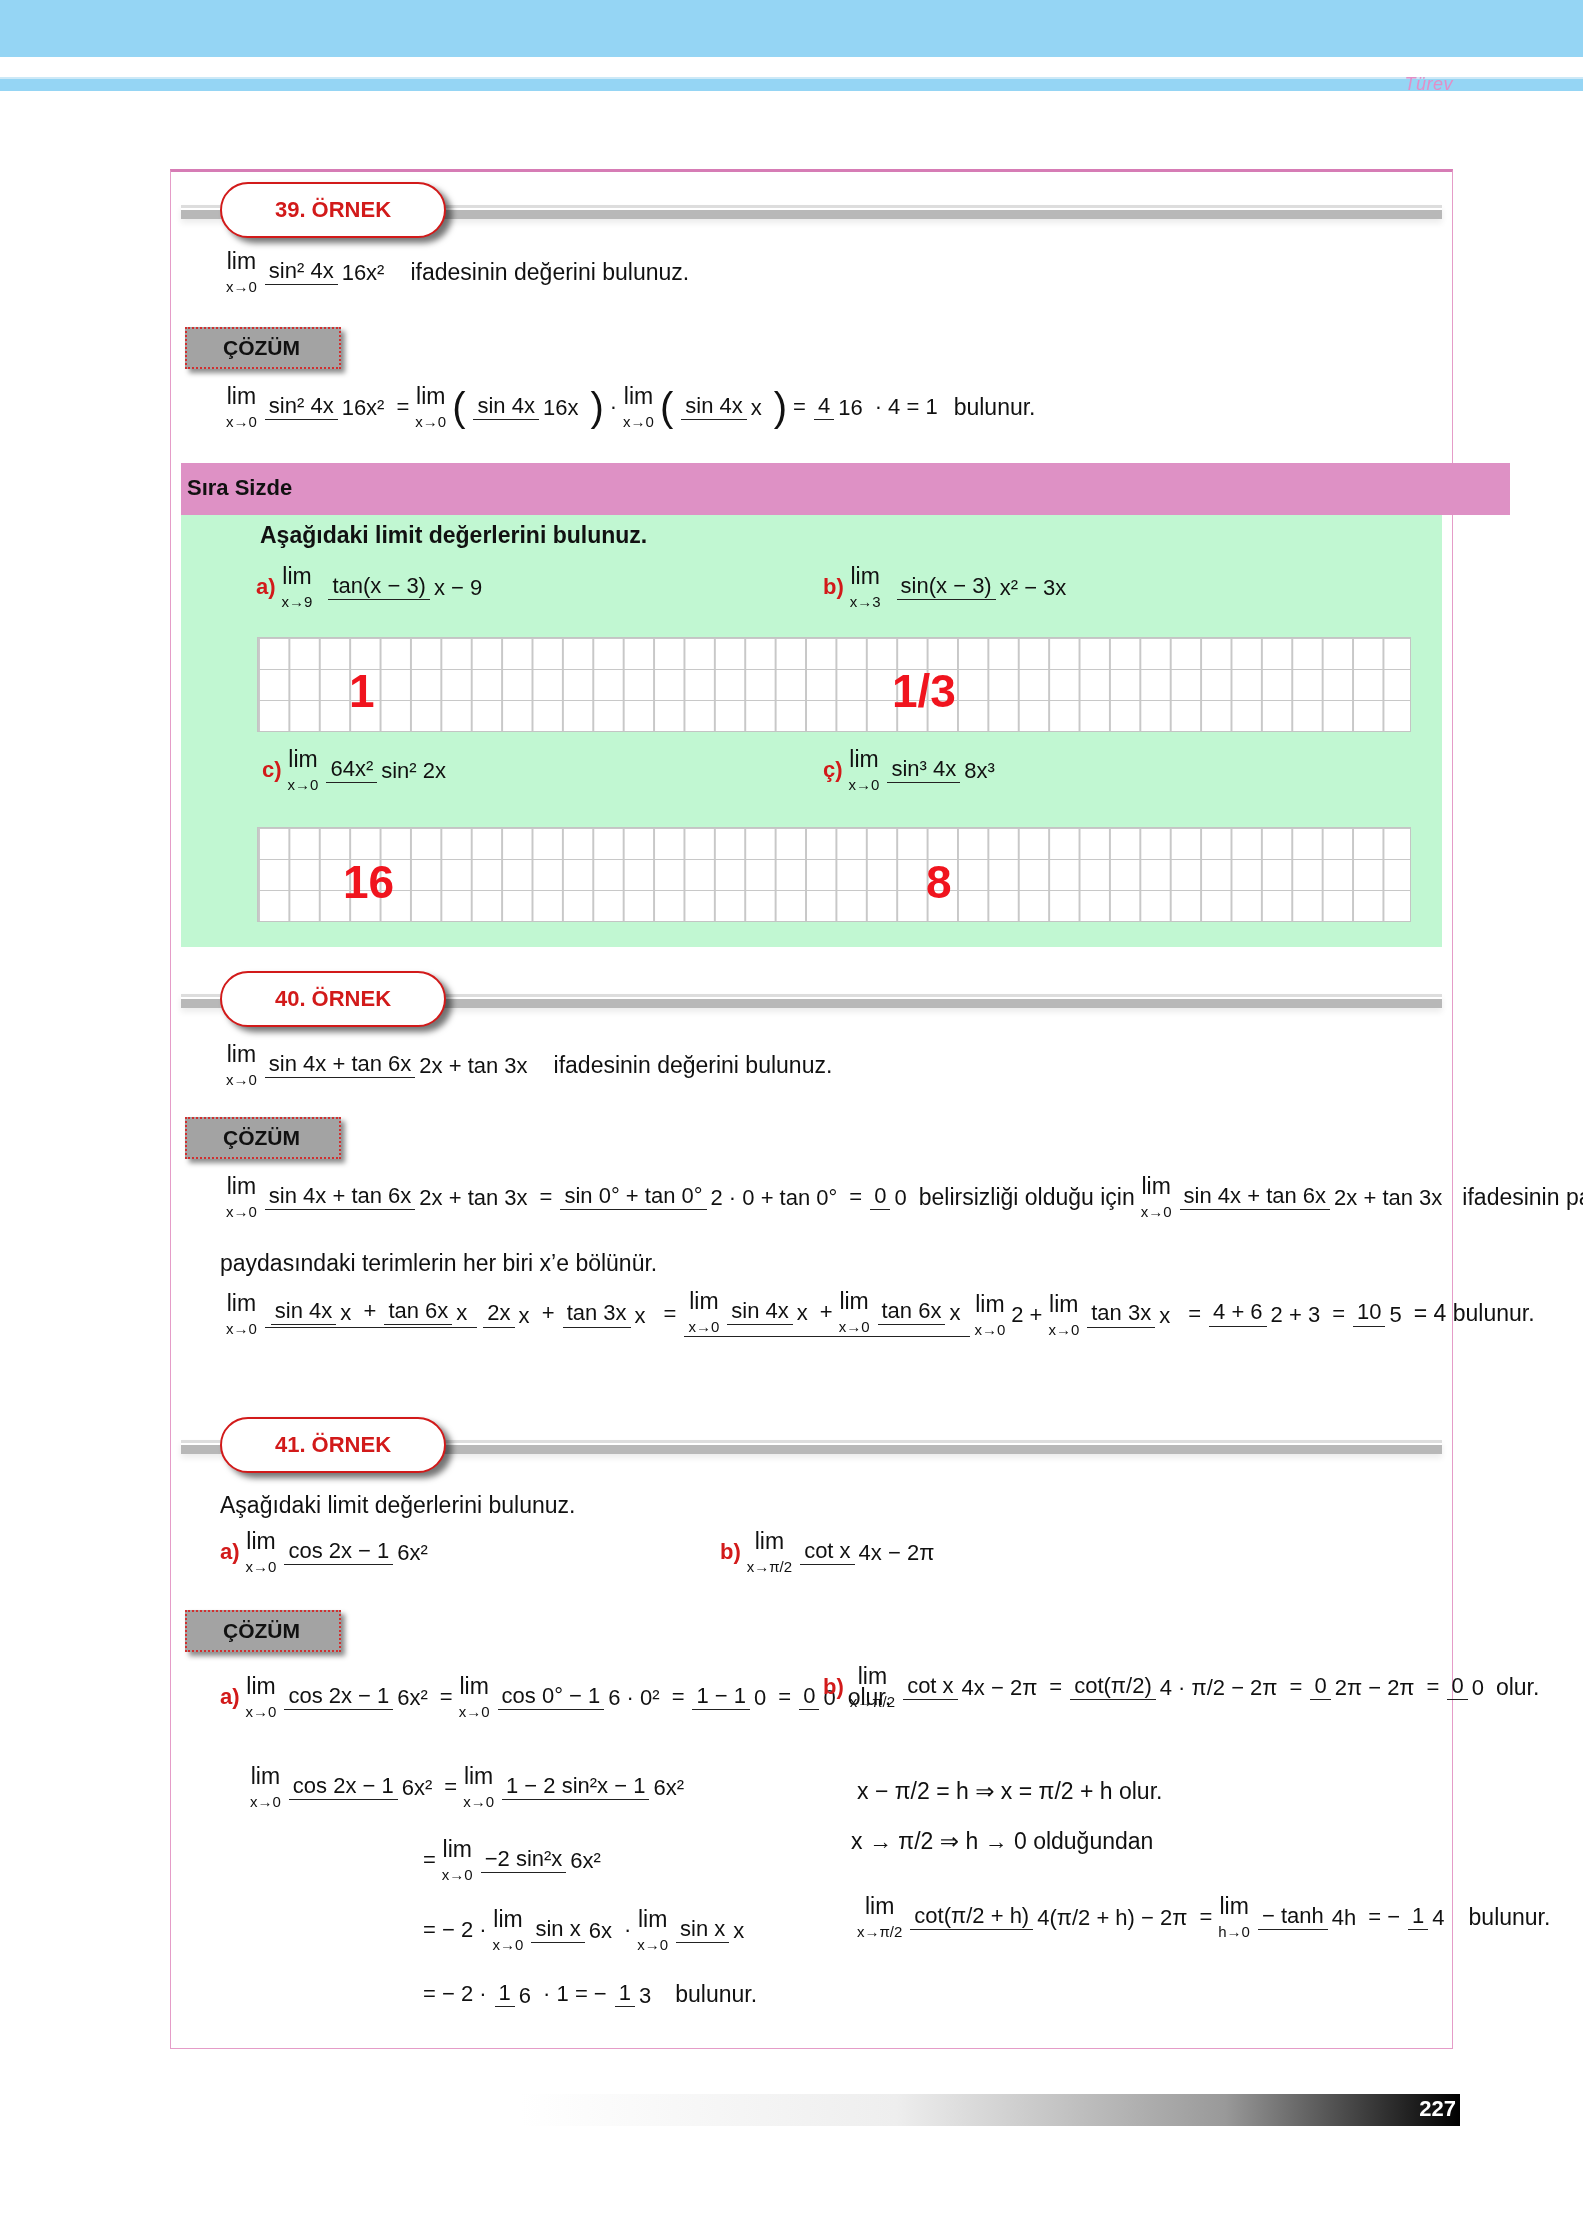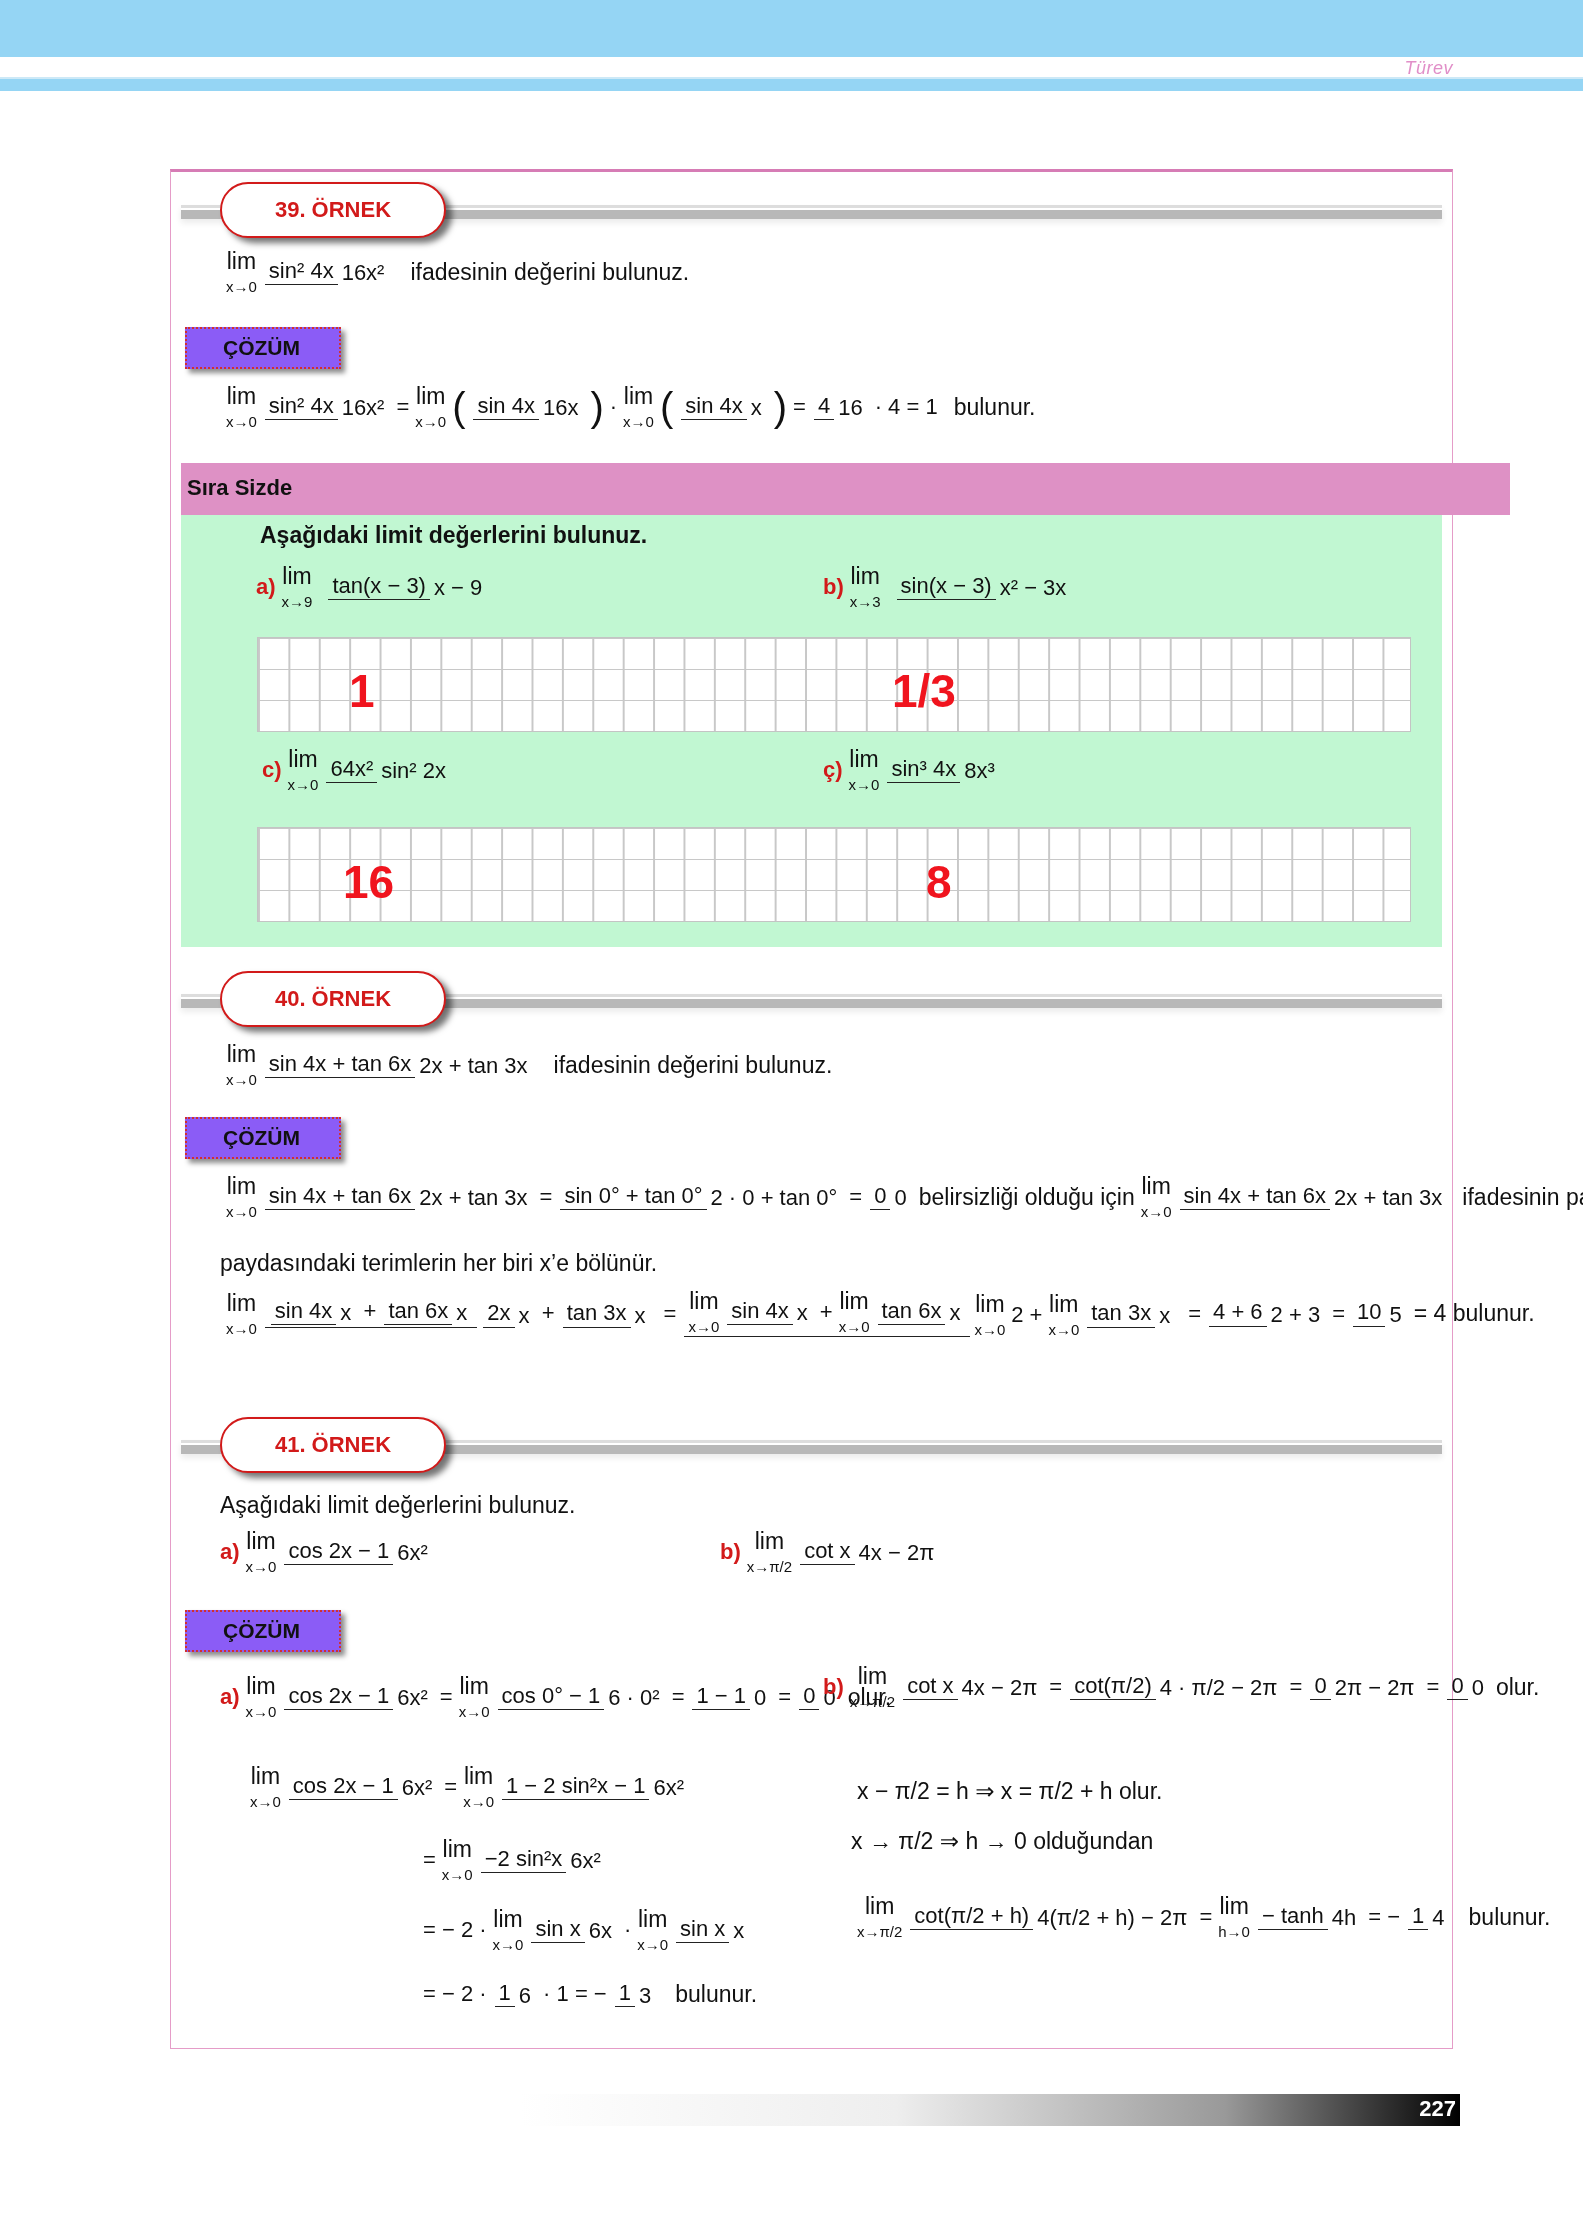--- a/index.html
+++ b/index.html
@@ -9,7 +9,7 @@
   .topband { left: 0; top: 0; width: 1583px; height: 57px; background: #95d5f4; }
   .topband2 { left: 0; top: 79px; width: 1583px; height: 12px; background: #95d5f4; }
   .topline { left: 0; top: 77px; width: 1583px; height: 2px; background: #cde9f7; }
-  .chapter { right: 130px; top: 58px; font-size: 18px; font-style: italic; color: #e18fc8; font-family: "Liberation Sans", sans-serif; letter-spacing: 0.5px; }
+  .chapter { right: 130px; top: 74px; font-size: 18px; font-style: italic; color: #e18fc8; font-family: "Liberation Sans", sans-serif; letter-spacing: 0.5px; }
 
   .frame { left: 170px; top: 169px; width: 1283px; height: 1880px; border: 1.5px solid #e59cc8; border-top: 3px solid #d67cb5; }
 

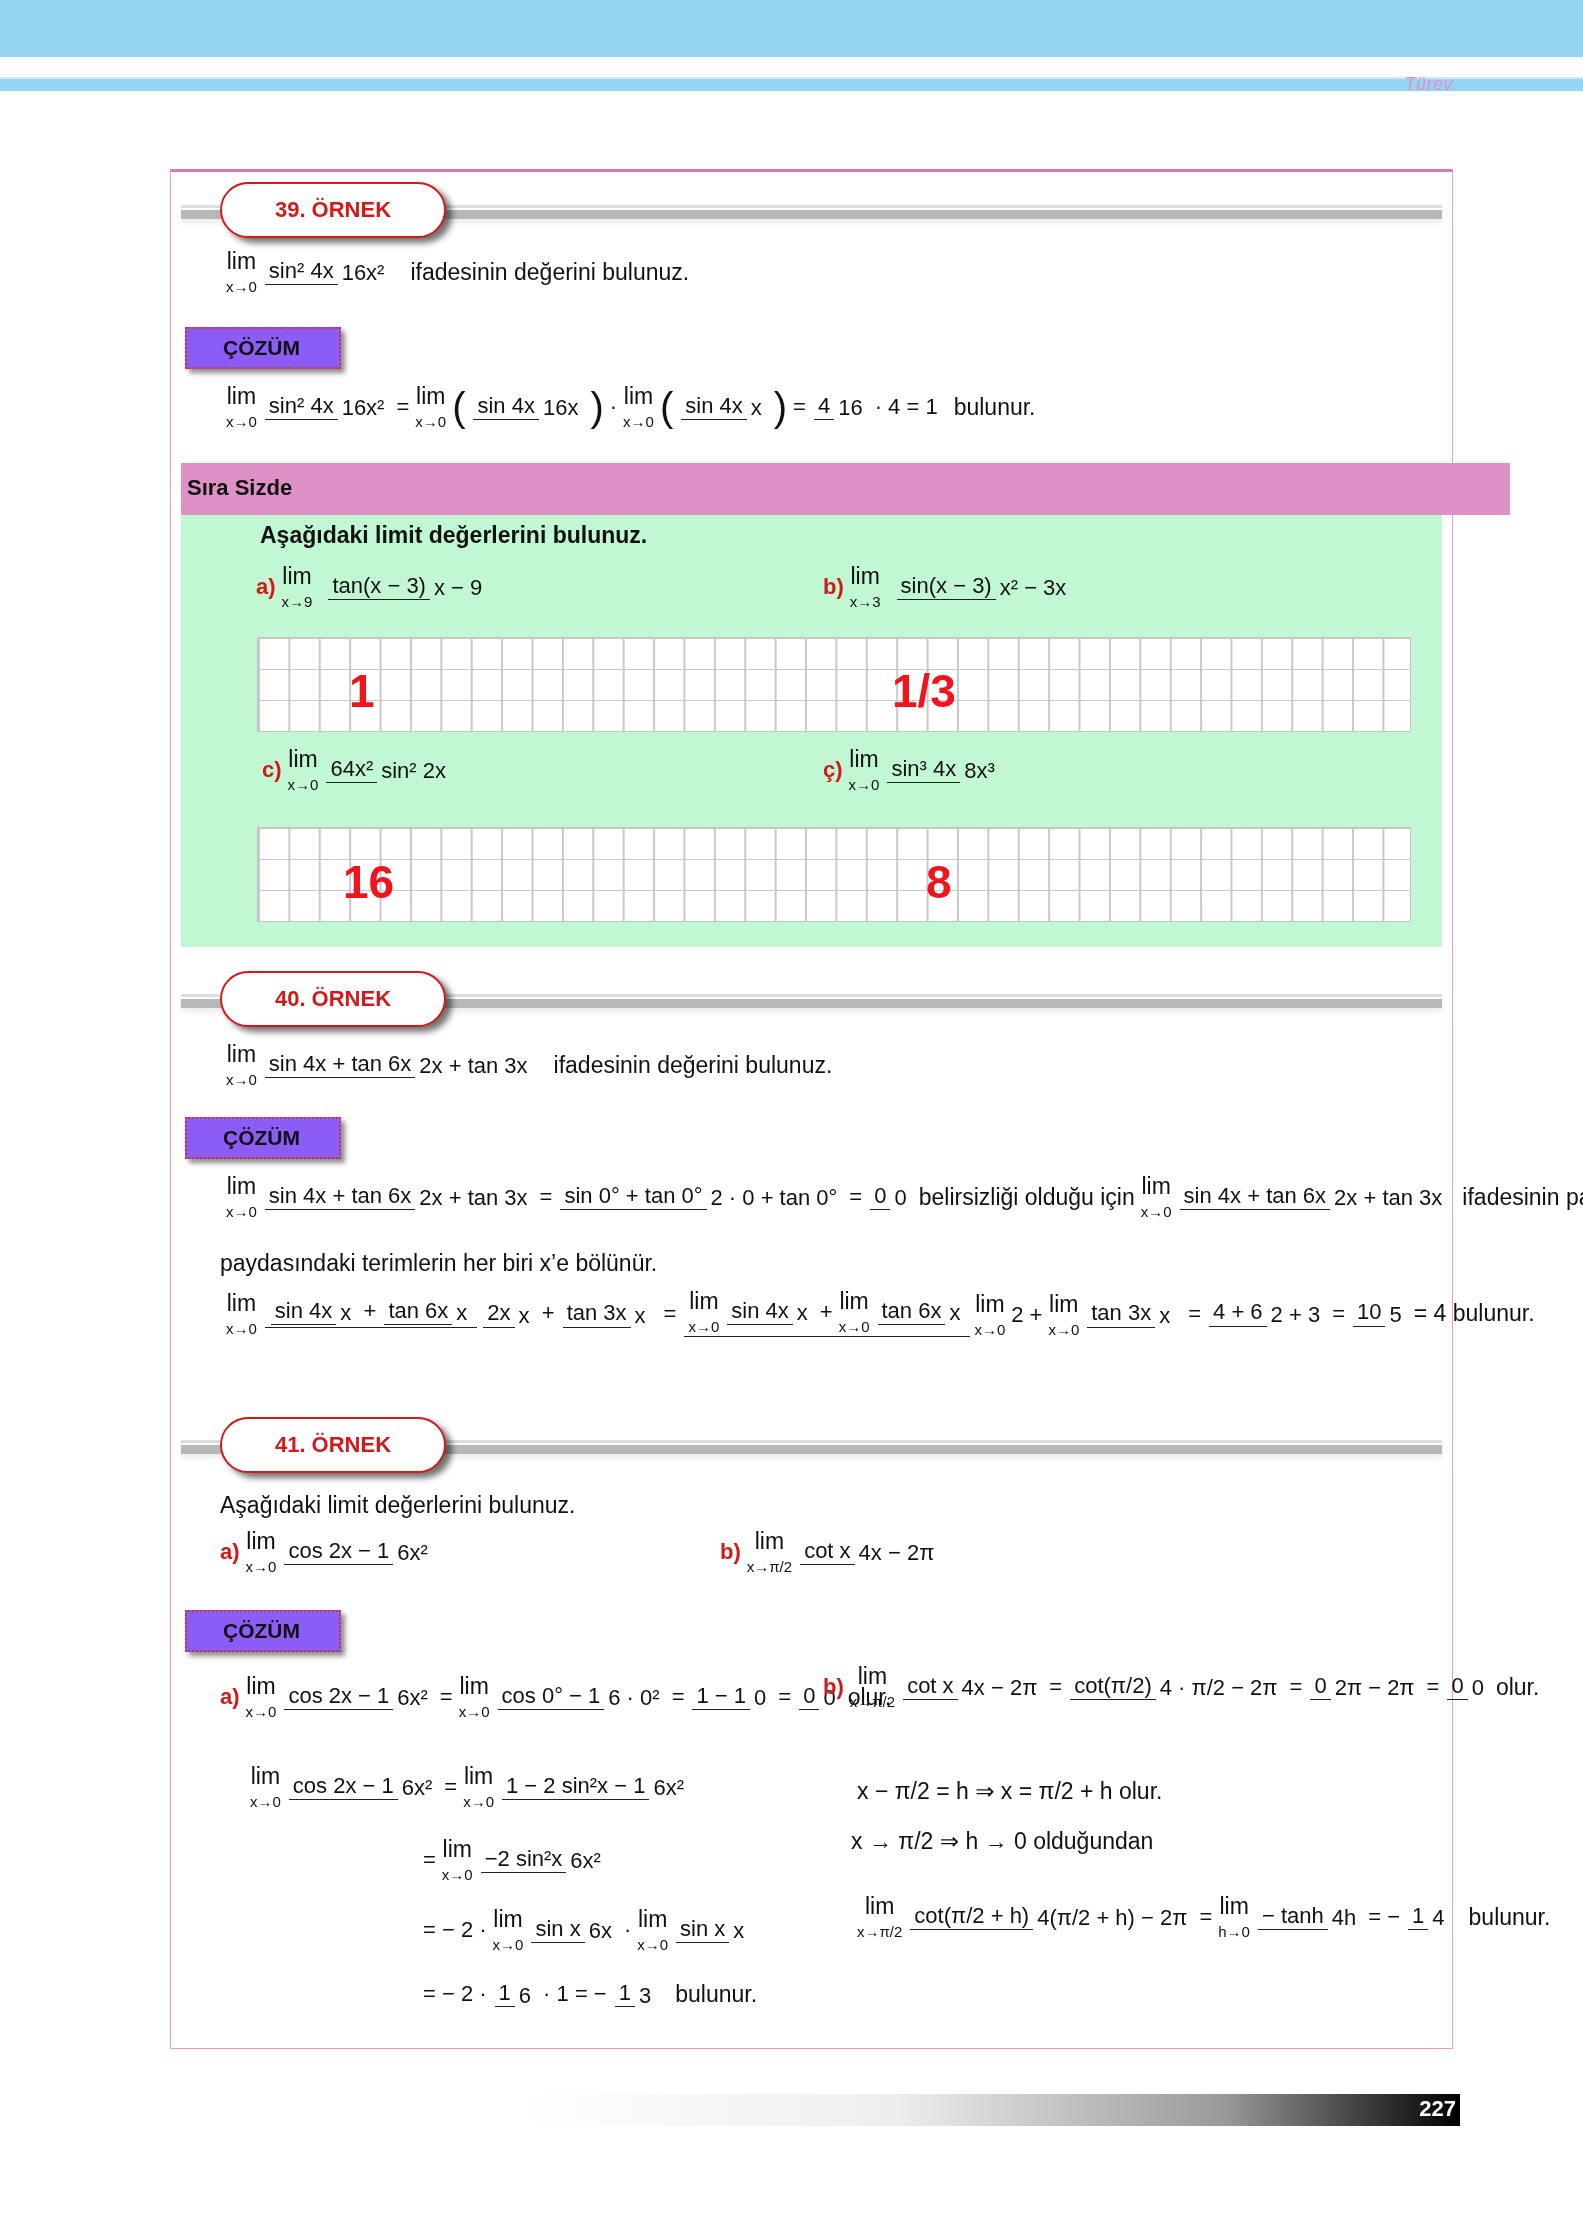--- a/index.html
+++ b/index.html
@@ -15,7 +15,7 @@
 
   .hdr-line { height: 14px; background: linear-gradient(#ddd 0 3px, #fff 3px 5px, #b8b8b8 5px 14px); box-shadow: 0 4px 6px rgba(0,0,0,0.08); }
   .pill { height: 56px; border: 2px solid #d21a1a; border-radius: 28px; background: #fff; box-shadow: 6px 5px 6px rgba(0,0,0,0.55); color: #d21a1a; font-weight: bold; font-size: 22px; display: flex; align-items: center; justify-content: center; }
-  .cozum { width: 156px; height: 42px; border: 2px dotted #d03030; background: #8b5cf6; box-shadow: 4px 4px 5px rgba(0,0,0,0.45); font-weight: bold; font-size: 21px; display: flex; align-items: center; padding-left: 36px; }
+  .cozum { width: 156px; height: 42px; border: 2px dotted #d03030; background: #a3a3a3; box-shadow: 4px 4px 5px rgba(0,0,0,0.45); font-weight: bold; font-size: 21px; display: flex; align-items: center; padding-left: 36px; }
 
   .sira-hdr { left: 181px; top: 463px; width: 1329px; height: 52px; background: #de91c5; font-weight: bold; font-size: 22px; padding: 12px 6px; }
   .sira-body { left: 181px; top: 515px; width: 1261px; height: 432px; background: #c1f7d2; }

